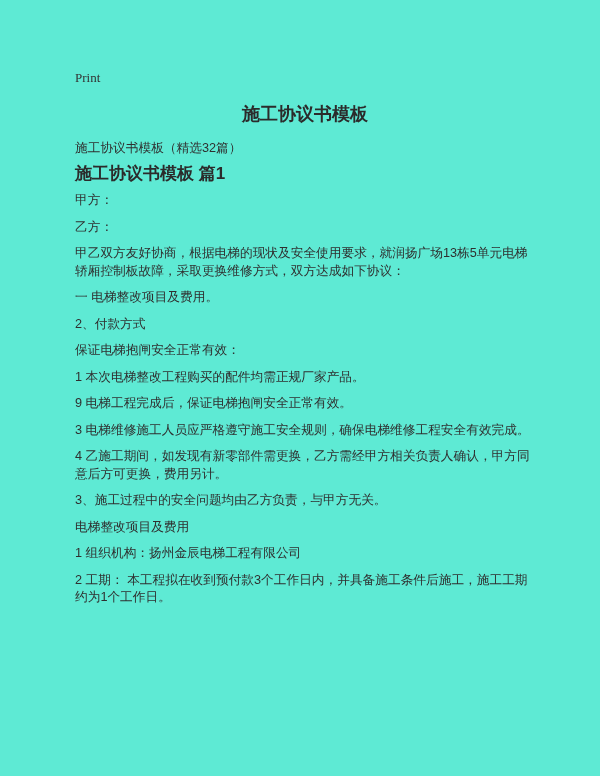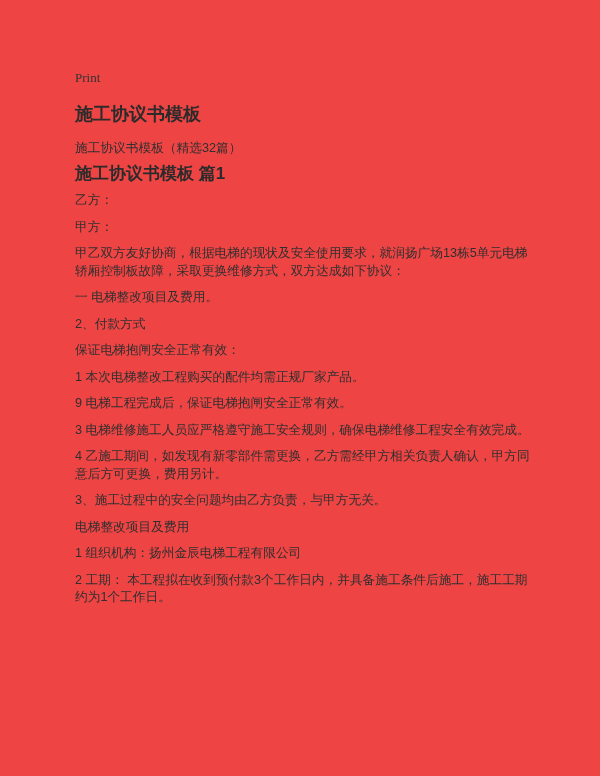--- a/index.html
+++ b/index.html
@@ -15,7 +15,7 @@
     width: 600px;
     height: 776px;
     padding: 68px 65px 14px 75px;
-    background: #ef4444;
+    background: #5eead4;
     color: #2f2f2f;
     font-family: "Liberation Sans", sans-serif;
   }

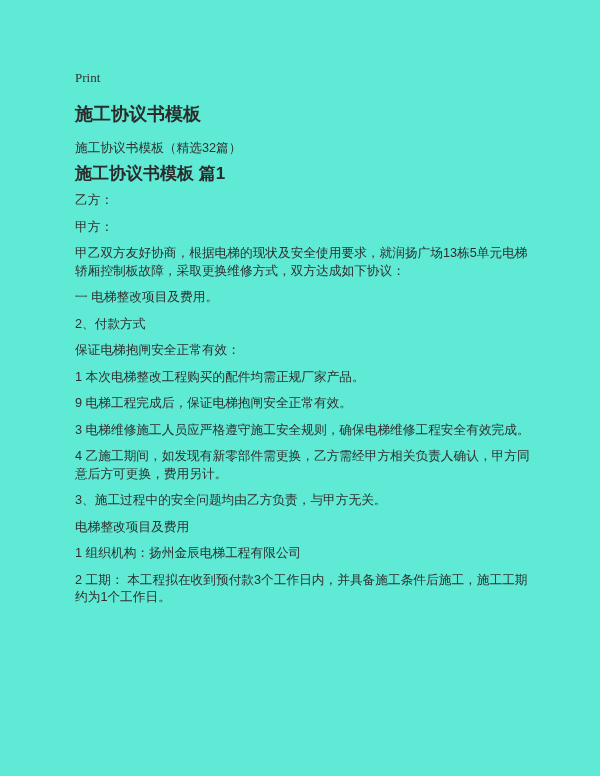--- a/index.html
+++ b/index.html
@@ -32,6 +32,7 @@
     font-size: 18px;
     font-weight: bold;
     line-height: 26px;
+    text-align: center;
     color: #2b2b2b;
   }
   .doc-subtitle {

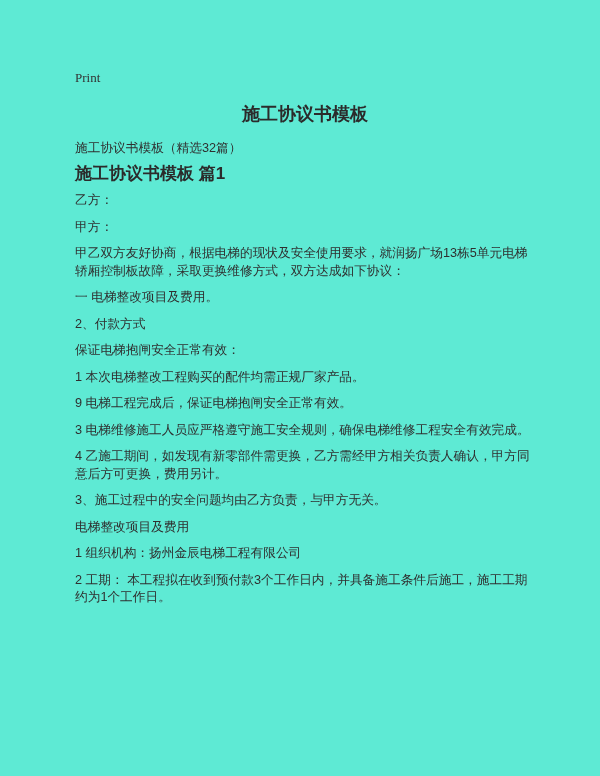--- a/index.html
+++ b/index.html
@@ -74,8 +74,8 @@
   <h2 class="section-heading">施工协议书模板 篇1</h2>
 
   <div class="body-text">
+    <p class="para">甲方：</p>
     <p class="para">乙方：</p>
-    <p class="para">甲方：</p>
     <p class="para">甲乙双方友好协商，根据电梯的现状及安全使用要求，就润扬广场13栋5单元电梯轿厢控制板故障，采取更换维修方式，双方达成如下协议：</p>
     <p class="para">一 电梯整改项目及费用。</p>
     <p class="para">2、付款方式</p>

